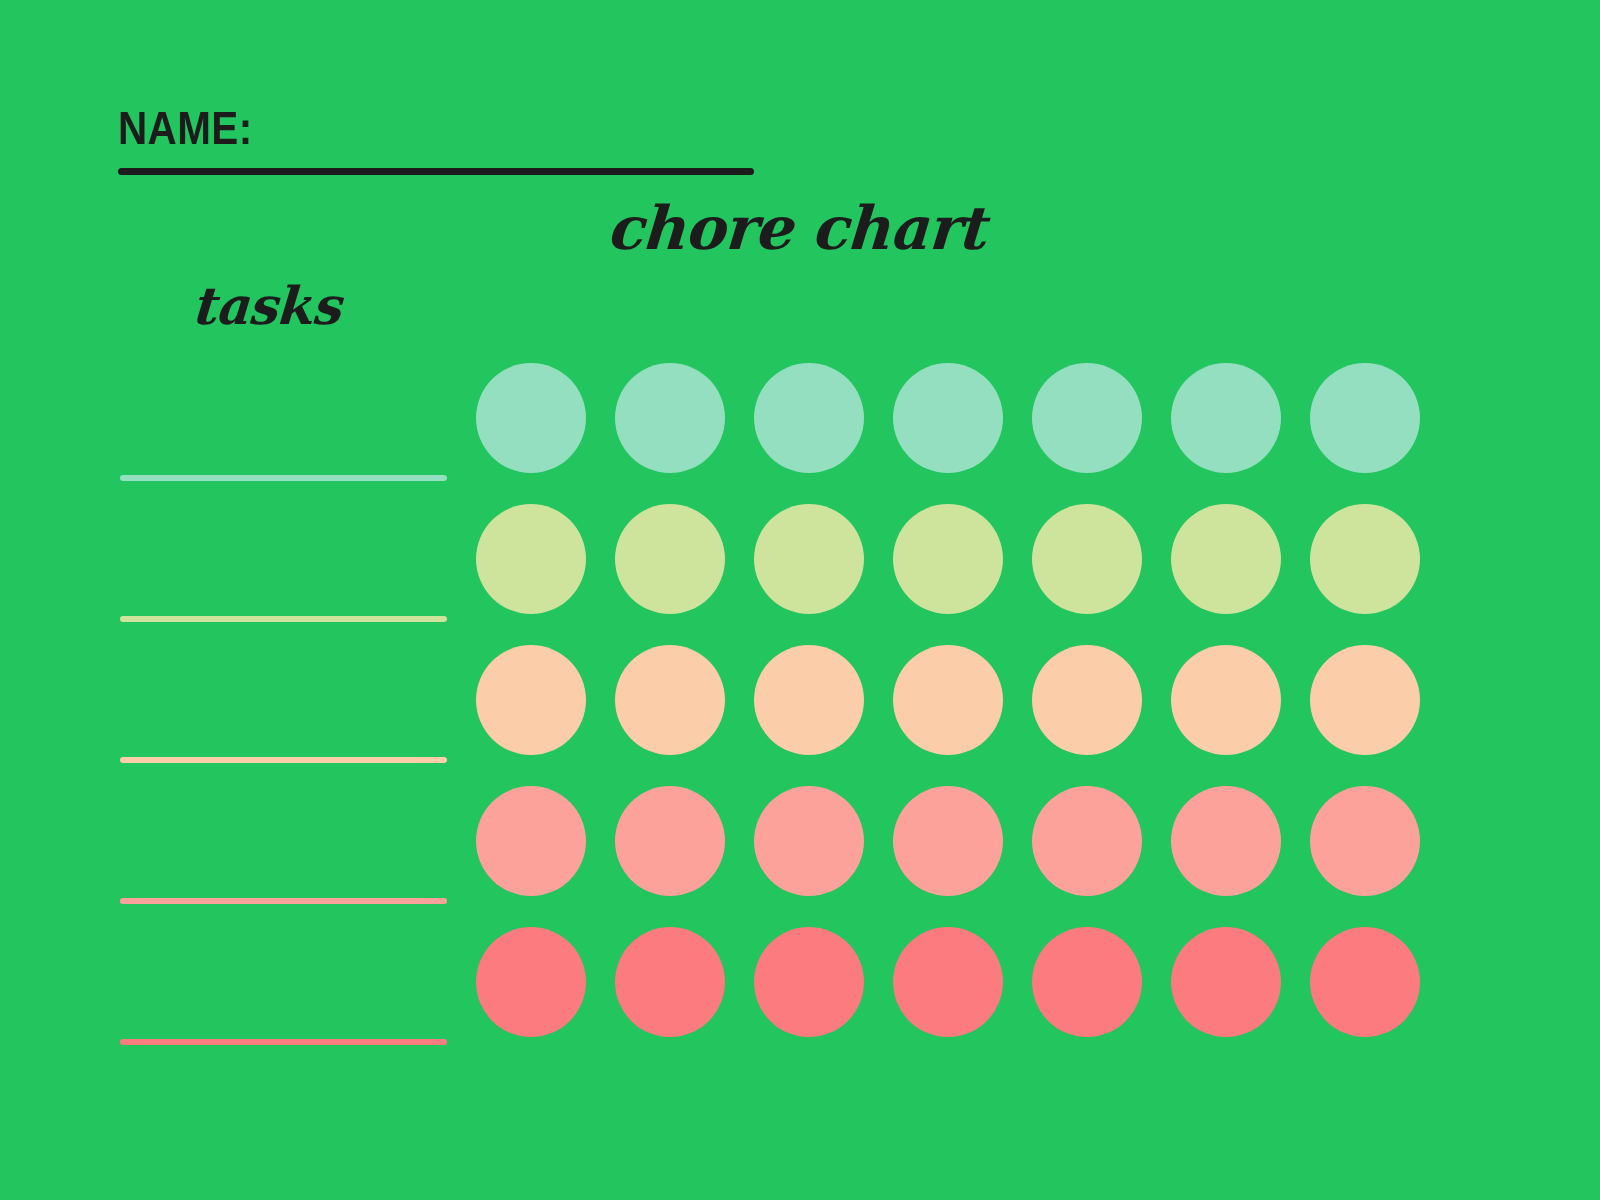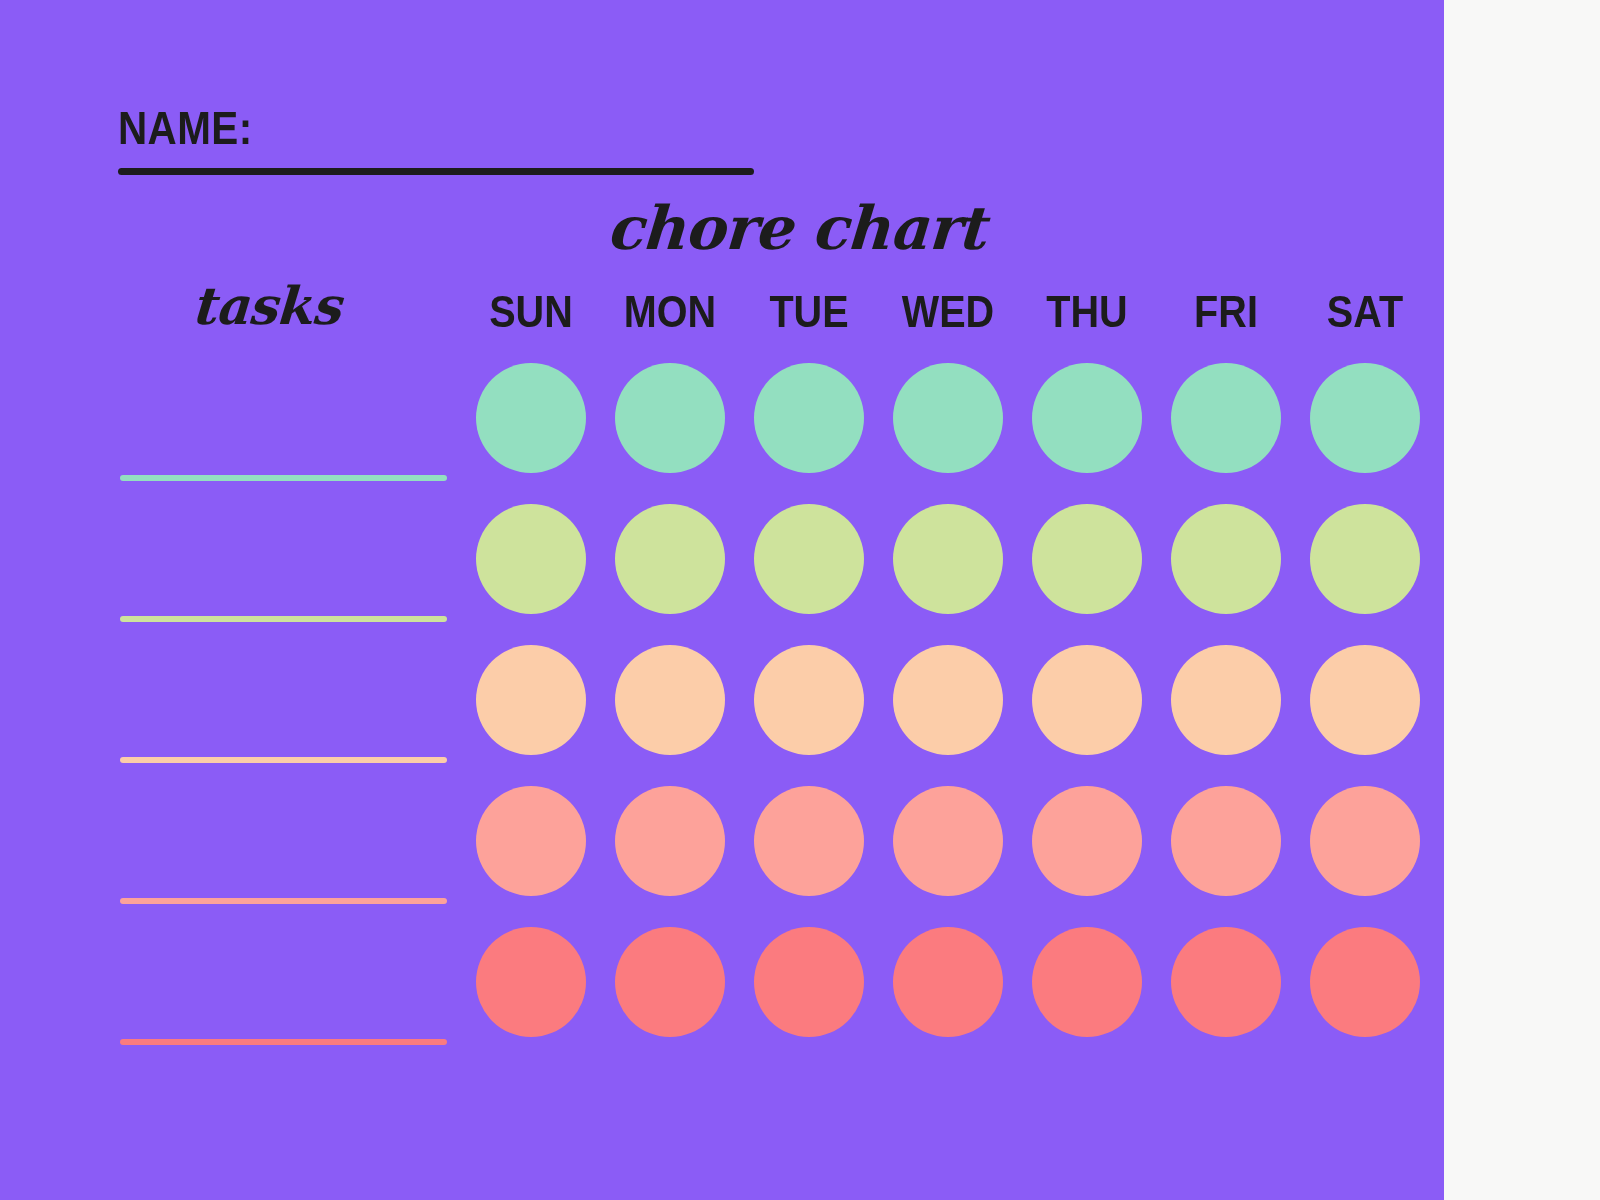--- a/index.html
+++ b/index.html
@@ -17,9 +17,9 @@
 
   #sheet {
     position: relative;
-    width: 1444px;
+    width: 1600px;
     height: 1200px;
-    background: #8b5cf6;
+    background: #22c55e;
   }
 
   

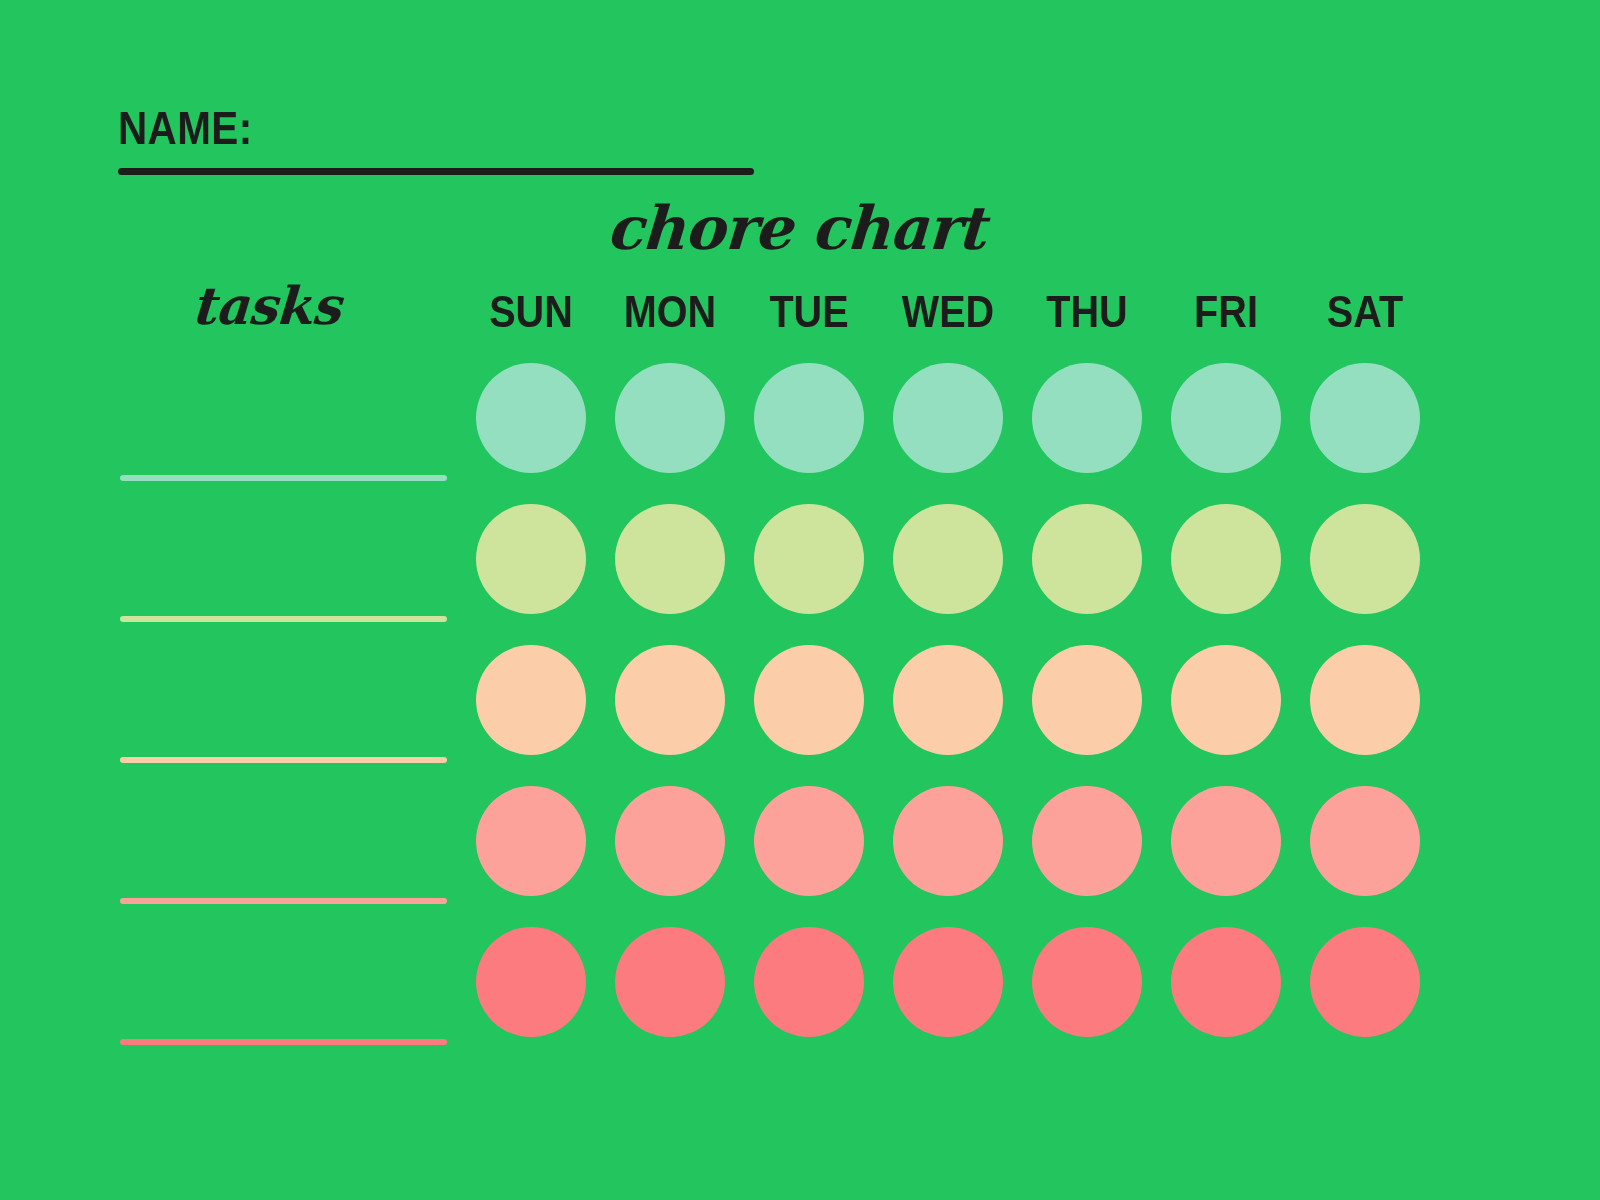--- a/index.html
+++ b/index.html
@@ -148,79 +148,70 @@
 
   <div class="script" id="tasks-title">tasks</div>
 
-  <div id="day-header">
-      <div class="day-cell">SUN</div>
-      <div class="day-cell">MON</div>
-      <div class="day-cell">TUE</div>
-      <div class="day-cell">WED</div>
-      <div class="day-cell">THU</div>
-      <div class="day-cell">FRI</div>
-      <div class="day-cell">SAT</div>
+
+  <div id="rows">
+      <div class="chore-row">
+        <div class="task-line" style="background: rgb(147, 223, 192);"></div>
+        <div class="dots">
+          <div class="dot" style="background: rgb(147, 223, 192);"></div>
+          <div class="dot" style="background: rgb(147, 223, 192);"></div>
+          <div class="dot" style="background: rgb(147, 223, 192);"></div>
+          <div class="dot" style="background: rgb(147, 223, 192);"></div>
+          <div class="dot" style="background: rgb(147, 223, 192);"></div>
+          <div class="dot" style="background: rgb(147, 223, 192);"></div>
+          <div class="dot" style="background: rgb(147, 223, 192);"></div>
+        </div>
+      </div>
+      <div class="chore-row">
+        <div class="task-line" style="background: rgb(206, 227, 156);"></div>
+        <div class="dots">
+          <div class="dot" style="background: rgb(206, 227, 156);"></div>
+          <div class="dot" style="background: rgb(206, 227, 156);"></div>
+          <div class="dot" style="background: rgb(206, 227, 156);"></div>
+          <div class="dot" style="background: rgb(206, 227, 156);"></div>
+          <div class="dot" style="background: rgb(206, 227, 156);"></div>
+          <div class="dot" style="background: rgb(206, 227, 156);"></div>
+          <div class="dot" style="background: rgb(206, 227, 156);"></div>
+        </div>
+      </div>
+      <div class="chore-row">
+        <div class="task-line" style="background: rgb(252, 205, 169);"></div>
+        <div class="dots">
+          <div class="dot" style="background: rgb(252, 205, 169);"></div>
+          <div class="dot" style="background: rgb(252, 205, 169);"></div>
+          <div class="dot" style="background: rgb(252, 205, 169);"></div>
+          <div class="dot" style="background: rgb(252, 205, 169);"></div>
+          <div class="dot" style="background: rgb(252, 205, 169);"></div>
+          <div class="dot" style="background: rgb(252, 205, 169);"></div>
+          <div class="dot" style="background: rgb(252, 205, 169);"></div>
+        </div>
+      </div>
+      <div class="chore-row">
+        <div class="task-line" style="background: rgb(253, 162, 154);"></div>
+        <div class="dots">
+          <div class="dot" style="background: rgb(253, 162, 154);"></div>
+          <div class="dot" style="background: rgb(253, 162, 154);"></div>
+          <div class="dot" style="background: rgb(253, 162, 154);"></div>
+          <div class="dot" style="background: rgb(253, 162, 154);"></div>
+          <div class="dot" style="background: rgb(253, 162, 154);"></div>
+          <div class="dot" style="background: rgb(253, 162, 154);"></div>
+          <div class="dot" style="background: rgb(253, 162, 154);"></div>
+        </div>
+      </div>
+      <div class="chore-row">
+        <div class="task-line" style="background: rgb(251, 123, 127);"></div>
+        <div class="dots">
+          <div class="dot" style="background: rgb(251, 123, 127);"></div>
+          <div class="dot" style="background: rgb(251, 123, 127);"></div>
+          <div class="dot" style="background: rgb(251, 123, 127);"></div>
+          <div class="dot" style="background: rgb(251, 123, 127);"></div>
+          <div class="dot" style="background: rgb(251, 123, 127);"></div>
+          <div class="dot" style="background: rgb(251, 123, 127);"></div>
+          <div class="dot" style="background: rgb(251, 123, 127);"></div>
+        </div>
+      </div>
     </div>
 
-  <div id="rows">
-      <div class="chore-row">
-        <div class="task-line" style="background: rgb(147, 223, 192);"></div>
-        <div class="dots">
-          <div class="dot" style="background: rgb(147, 223, 192);"></div>
-          <div class="dot" style="background: rgb(147, 223, 192);"></div>
-          <div class="dot" style="background: rgb(147, 223, 192);"></div>
-          <div class="dot" style="background: rgb(147, 223, 192);"></div>
-          <div class="dot" style="background: rgb(147, 223, 192);"></div>
-          <div class="dot" style="background: rgb(147, 223, 192);"></div>
-          <div class="dot" style="background: rgb(147, 223, 192);"></div>
-        </div>
-      </div>
-      <div class="chore-row">
-        <div class="task-line" style="background: rgb(206, 227, 156);"></div>
-        <div class="dots">
-          <div class="dot" style="background: rgb(206, 227, 156);"></div>
-          <div class="dot" style="background: rgb(206, 227, 156);"></div>
-          <div class="dot" style="background: rgb(206, 227, 156);"></div>
-          <div class="dot" style="background: rgb(206, 227, 156);"></div>
-          <div class="dot" style="background: rgb(206, 227, 156);"></div>
-          <div class="dot" style="background: rgb(206, 227, 156);"></div>
-          <div class="dot" style="background: rgb(206, 227, 156);"></div>
-        </div>
-      </div>
-      <div class="chore-row">
-        <div class="task-line" style="background: rgb(252, 205, 169);"></div>
-        <div class="dots">
-          <div class="dot" style="background: rgb(252, 205, 169);"></div>
-          <div class="dot" style="background: rgb(252, 205, 169);"></div>
-          <div class="dot" style="background: rgb(252, 205, 169);"></div>
-          <div class="dot" style="background: rgb(252, 205, 169);"></div>
-          <div class="dot" style="background: rgb(252, 205, 169);"></div>
-          <div class="dot" style="background: rgb(252, 205, 169);"></div>
-          <div class="dot" style="background: rgb(252, 205, 169);"></div>
-        </div>
-      </div>
-      <div class="chore-row">
-        <div class="task-line" style="background: rgb(253, 162, 154);"></div>
-        <div class="dots">
-          <div class="dot" style="background: rgb(253, 162, 154);"></div>
-          <div class="dot" style="background: rgb(253, 162, 154);"></div>
-          <div class="dot" style="background: rgb(253, 162, 154);"></div>
-          <div class="dot" style="background: rgb(253, 162, 154);"></div>
-          <div class="dot" style="background: rgb(253, 162, 154);"></div>
-          <div class="dot" style="background: rgb(253, 162, 154);"></div>
-          <div class="dot" style="background: rgb(253, 162, 154);"></div>
-        </div>
-      </div>
-      <div class="chore-row">
-        <div class="task-line" style="background: rgb(251, 123, 127);"></div>
-        <div class="dots">
-          <div class="dot" style="background: rgb(251, 123, 127);"></div>
-          <div class="dot" style="background: rgb(251, 123, 127);"></div>
-          <div class="dot" style="background: rgb(251, 123, 127);"></div>
-          <div class="dot" style="background: rgb(251, 123, 127);"></div>
-          <div class="dot" style="background: rgb(251, 123, 127);"></div>
-          <div class="dot" style="background: rgb(251, 123, 127);"></div>
-          <div class="dot" style="background: rgb(251, 123, 127);"></div>
-        </div>
-      </div>
-    </div>
-
 </div>
 
 </body></html>

